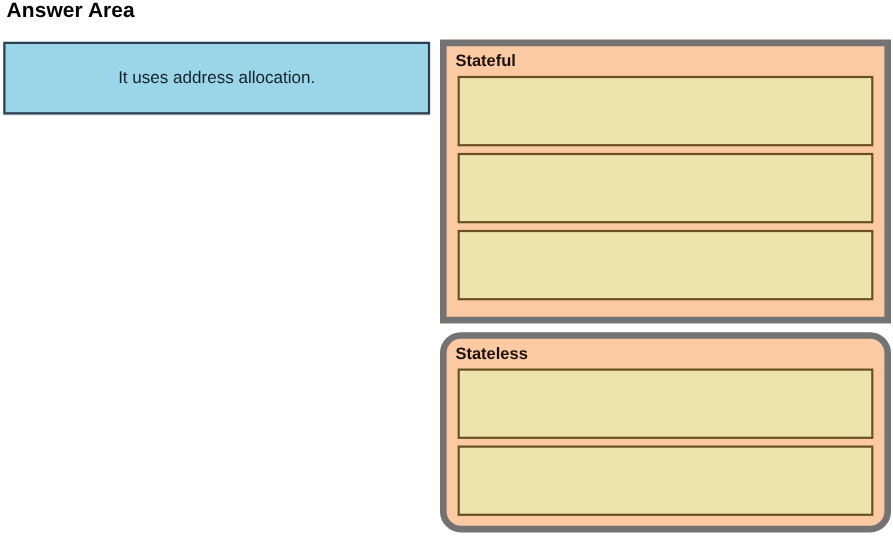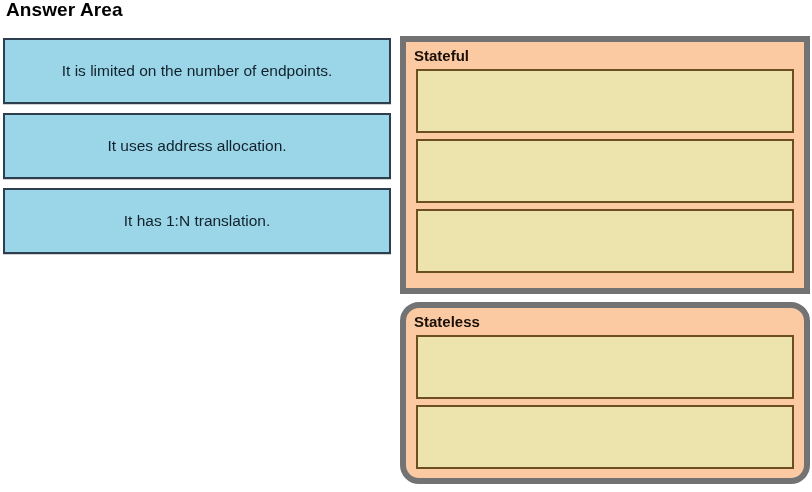--- a/index.html
+++ b/index.html
@@ -86,9 +86,6 @@
 
 <div id="options-column">
 
-  <div class="option-tile h66">
-    <span>It is limited on the number of endpoints.</span>
-  </div>
 
   <div class="option-tile h66">
     <span>It uses address allocation.</span>

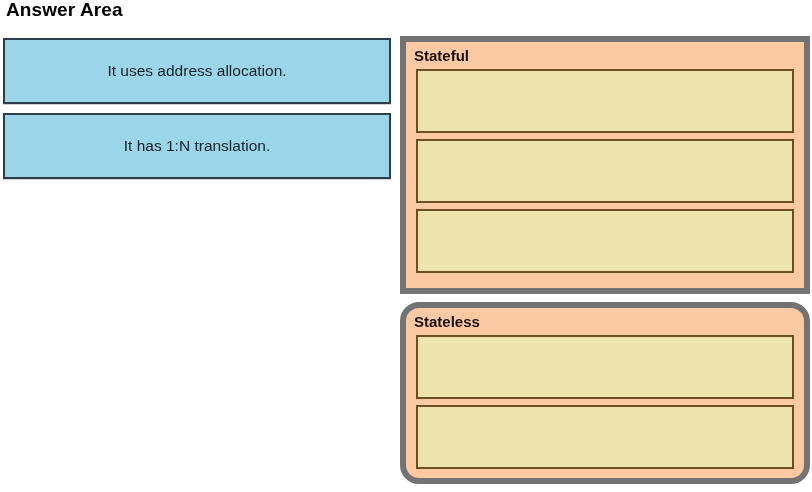--- a/index.html
+++ b/index.html
@@ -93,9 +93,6 @@
 
 
 
-  <div class="option-tile h66">
-    <span>It has 1:N translation.</span>
-  </div>
 
 </div>
 

